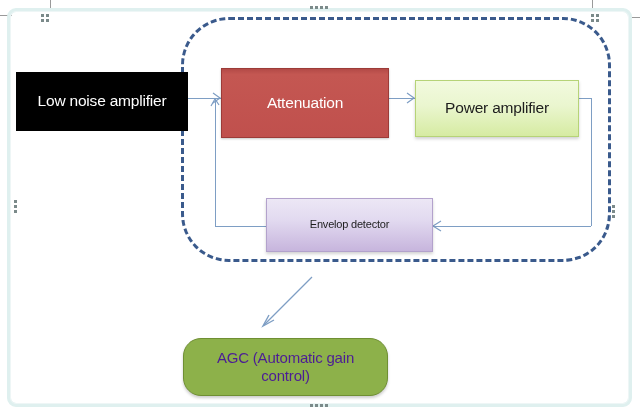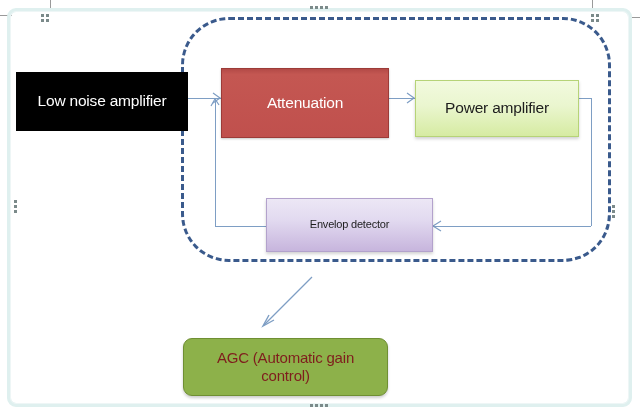--- a/index.html
+++ b/index.html
@@ -173,8 +173,8 @@
     height: 58px;
     background: #8db14a;
     border: 1px solid #6f8f33;
-    border-radius: 9px;
-    color: #7f1d1d;
+    border-radius: 18px;
+    color: #4c1d95;
     font-size: 15px;
     padding: 0 14px;
     letter-spacing: -0.2px;

